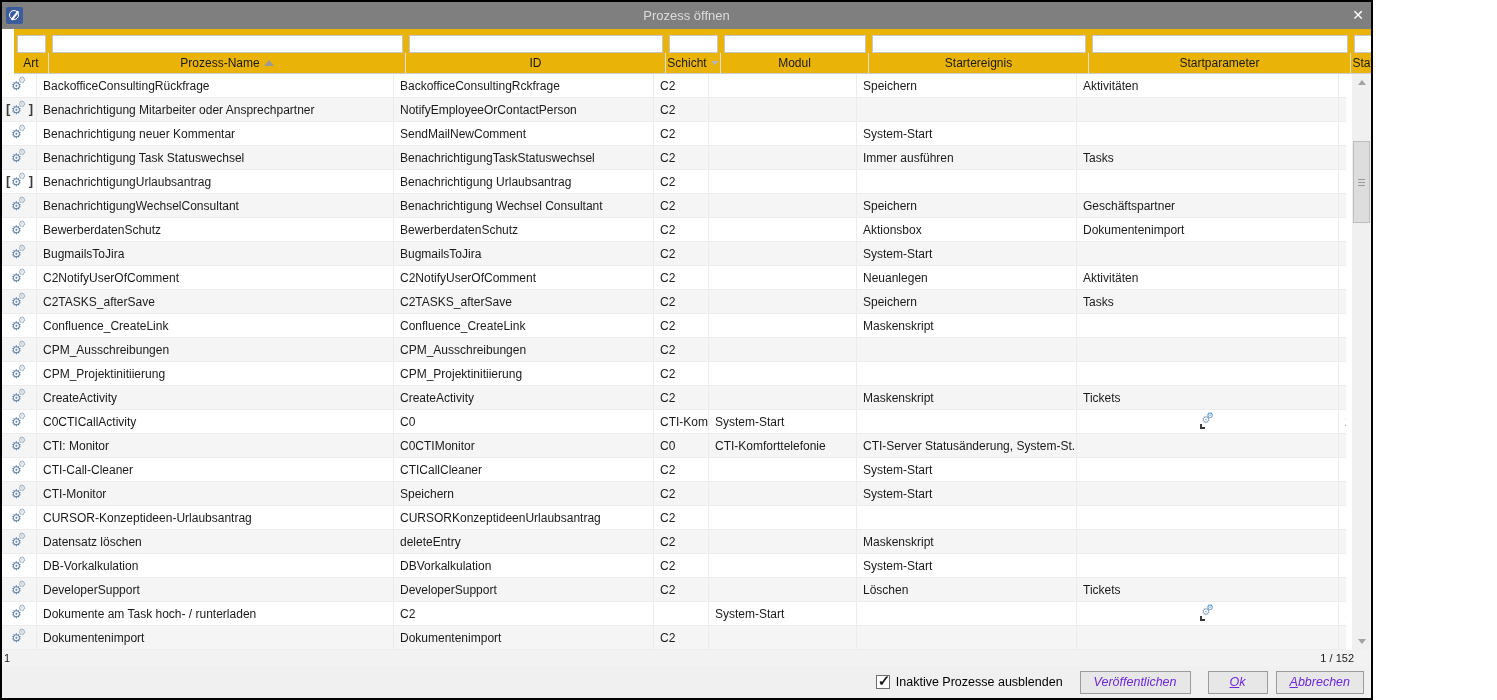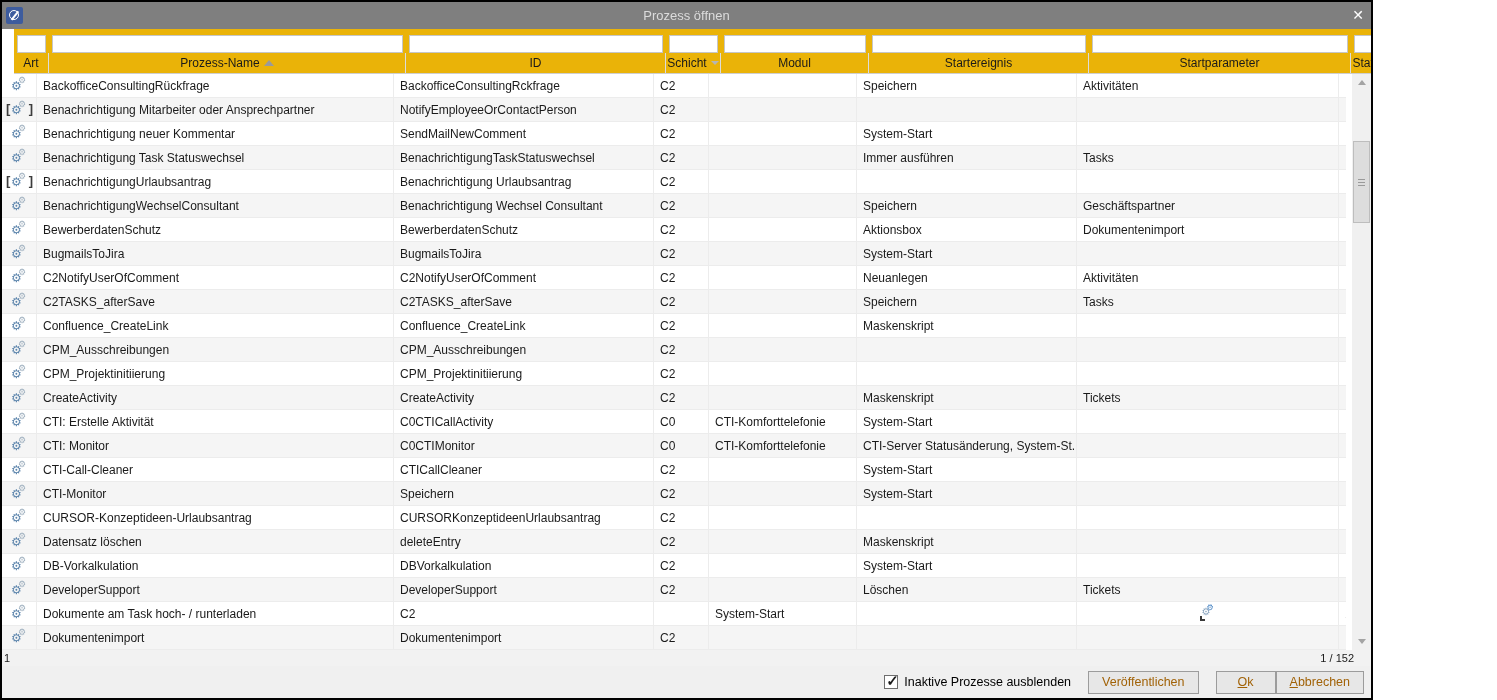--- a/index.html
+++ b/index.html
@@ -651,9 +651,6 @@
             </span>
           </div>
           <div class="tcell">
-            <span>CTI: Erstelle Aktivität</span>
-          </div>
-          <div class="tcell">
             <span>C0CTICallActivity</span>
           </div>
           <div class="tcell">

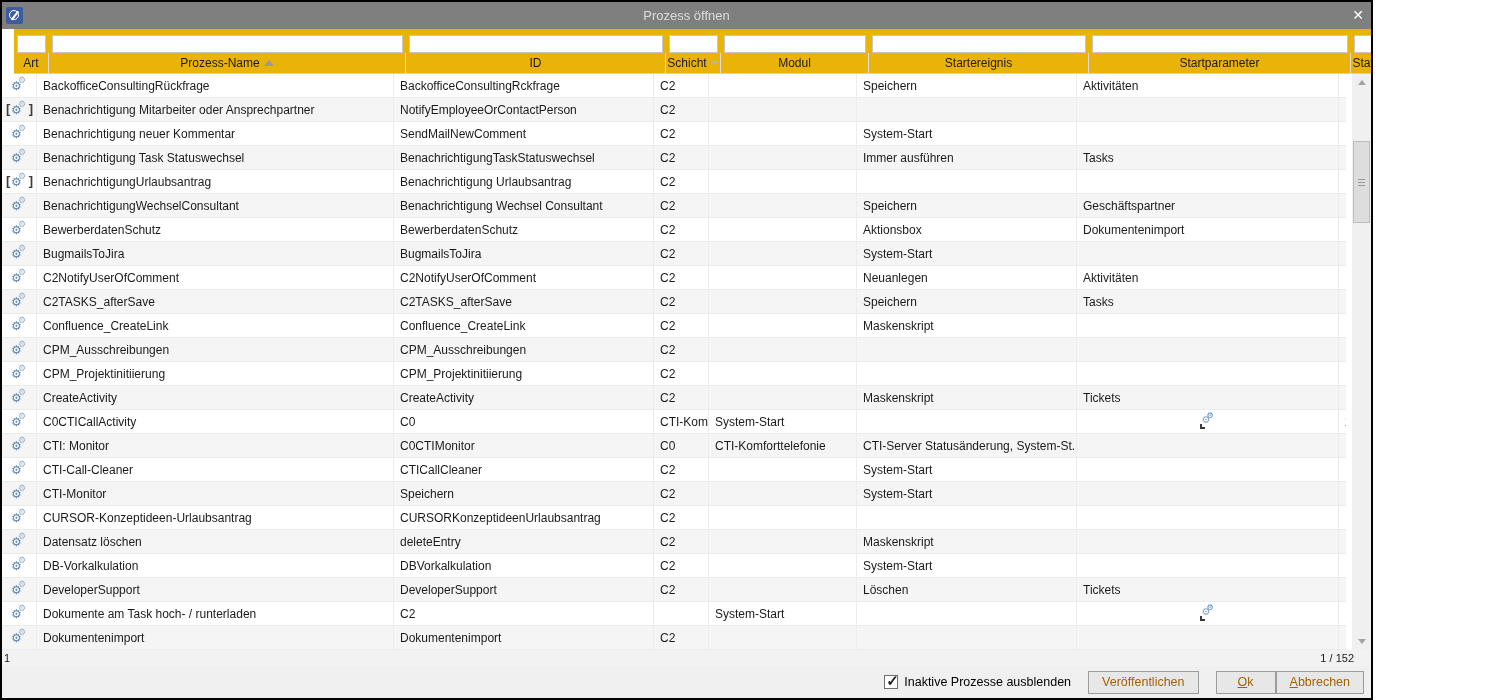--- a/index.html
+++ b/index.html
@@ -69,8 +69,8 @@
   .cb-box { width:14px; height:14px; background:#fff; border:1px solid #6e6e6e; position:relative; margin-right:6px; }
   .cb-box .check { position:absolute; left:1px; top:-4px; font-size:15px; font-weight:bold; color:#1a1a1a; }
   .cb-label { font-size:12.5px; color:#000; margin-right:17px; }
-  .btn { height:23px; border:1px solid #9c9c9c; background:#e7e7e7; font-size:12.5px; color:#a16207;
-         padding:0 13px; font-family:"Liberation Sans", sans-serif; }
+  .btn { height:23px; border:1px solid #9c9c9c; background:#e7e7e7; font-size:12.5px; color:#6d28d9;
+         padding:0 13px; font-family:"Liberation Sans", sans-serif;font-style:italic; }
   .btn-publish { margin-right:17px; }
   .btn-ok { min-width:60px; margin-right:0; }
 </style>

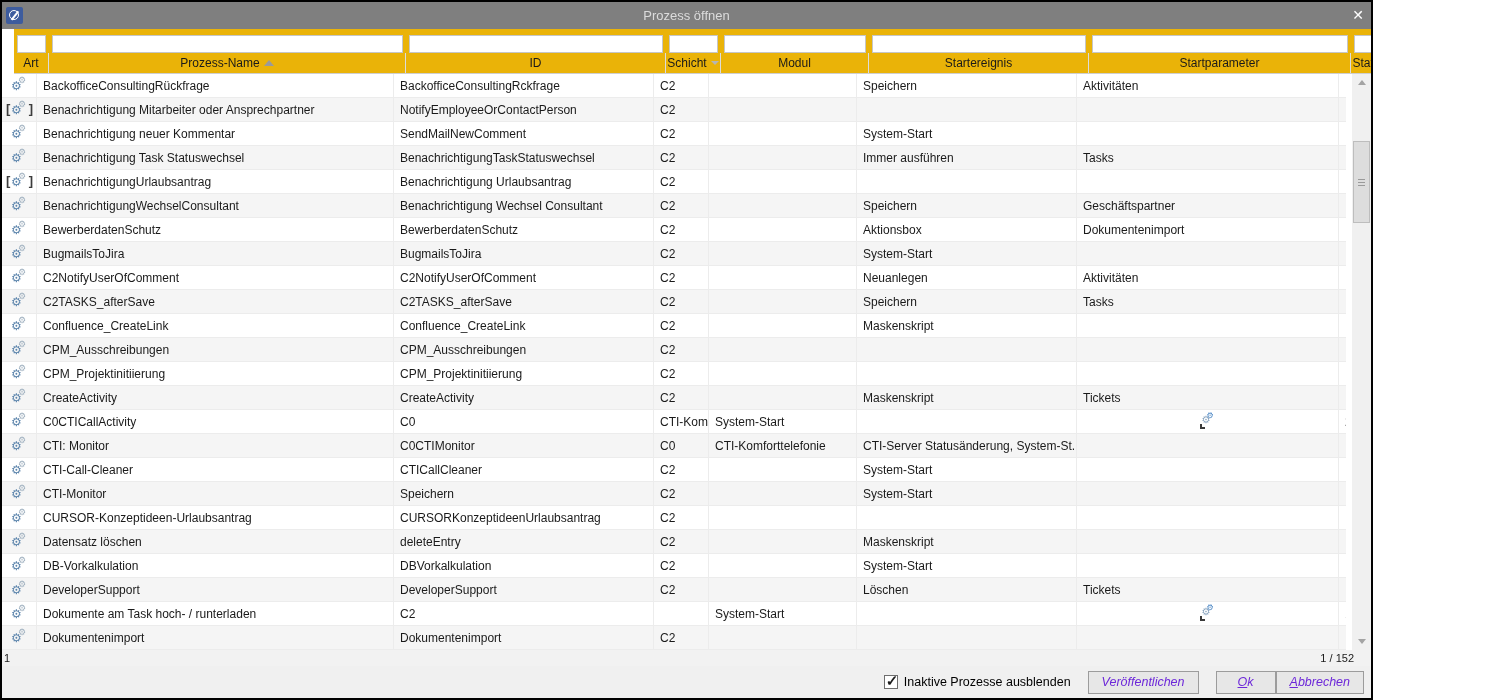--- a/index.html
+++ b/index.html
@@ -72,7 +72,7 @@
   .btn { height:23px; border:1px solid #9c9c9c; background:#e7e7e7; font-size:12.5px; color:#6d28d9;
          padding:0 13px; font-family:"Liberation Sans", sans-serif;font-style:italic; }
   .btn-publish { margin-right:17px; }
-  .btn-ok { min-width:60px; margin-right:0; }
+  .btn-ok { min-width:60px; margin-right:8px; }
 </style>
 </head>
 <body>

